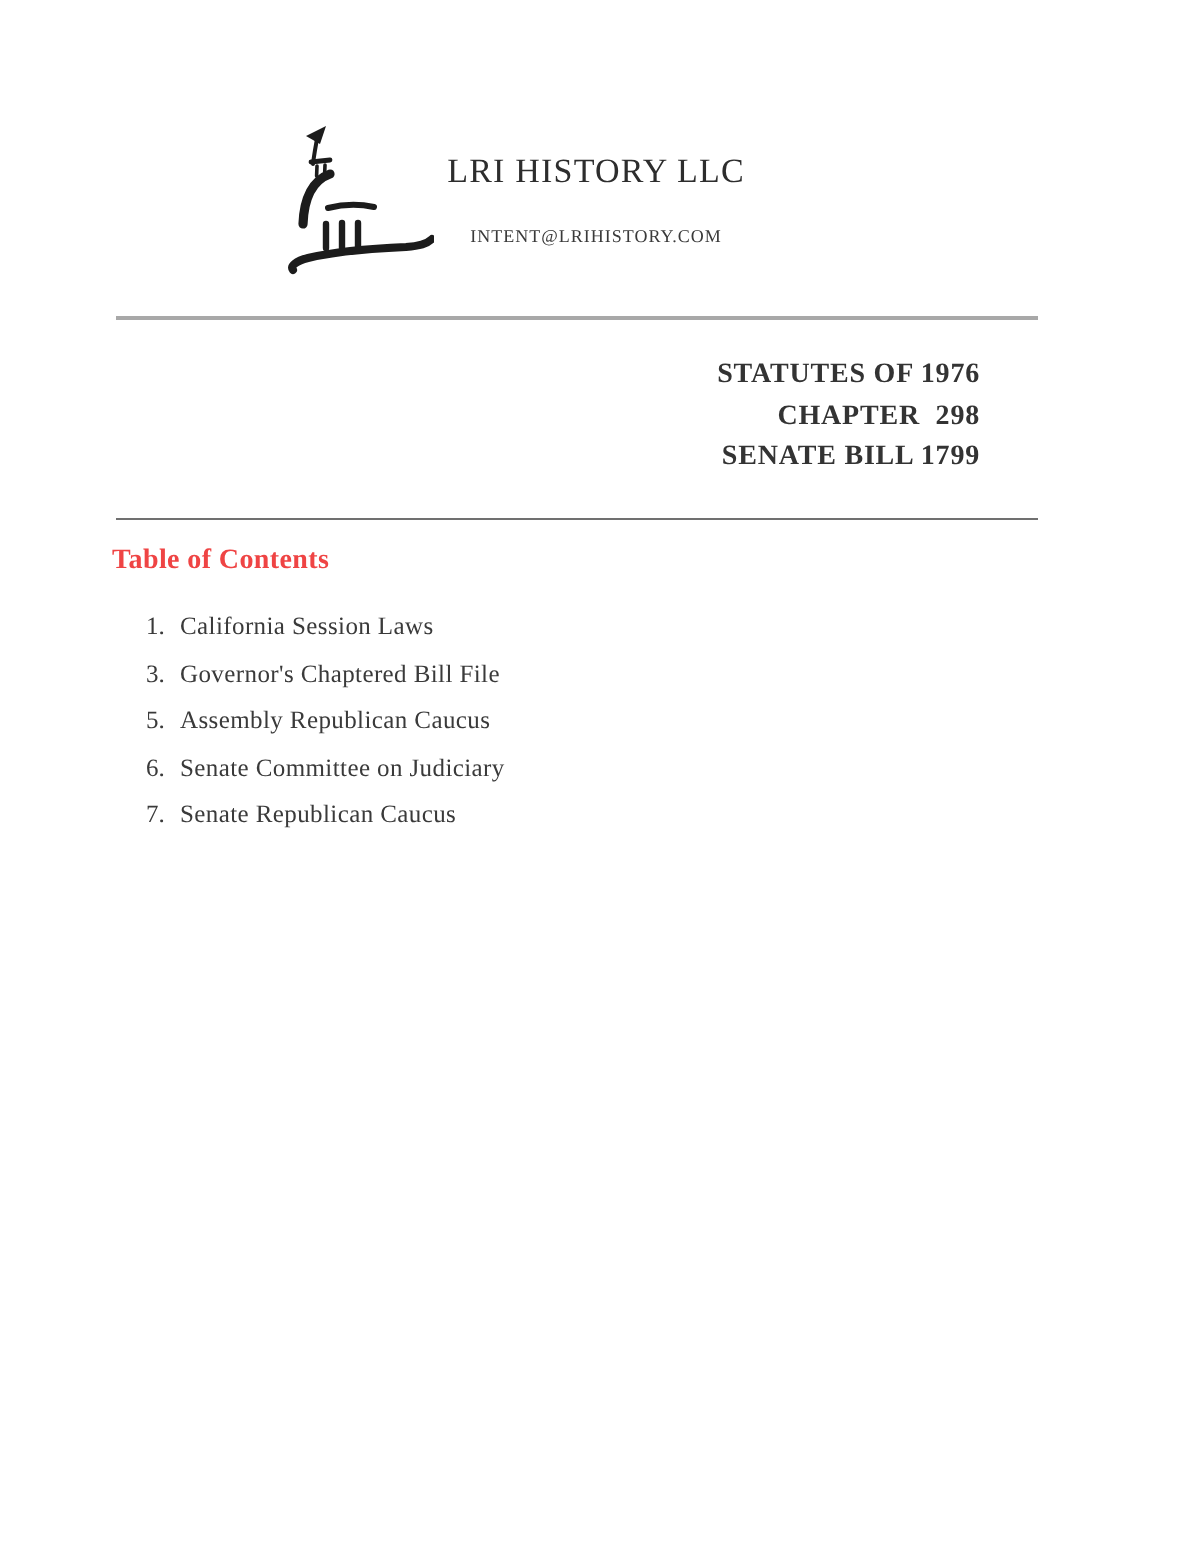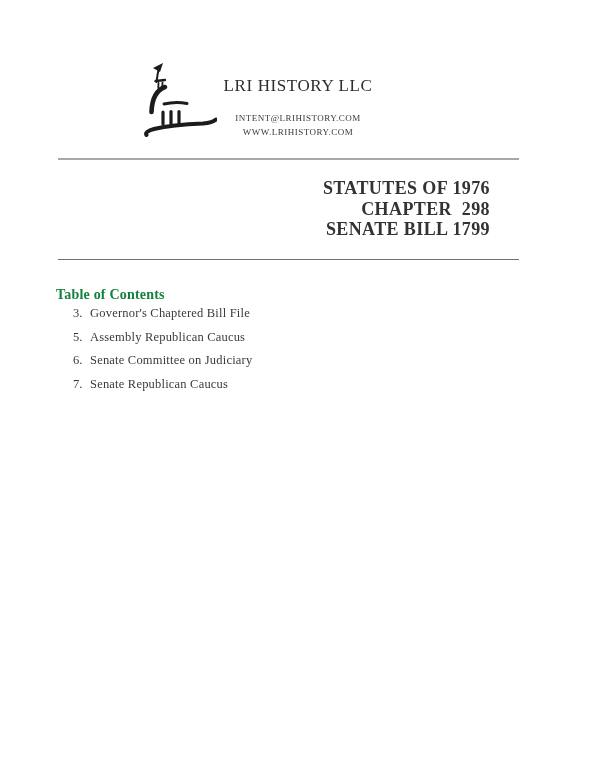--- a/index.html
+++ b/index.html
@@ -129,7 +129,6 @@
     <div class="company-name">LRI HISTORY LLC</div>
     <div class="contact-block">
       <div class="contact-line">INTENT@LRIHISTORY.COM</div>
-      <div class="contact-line">WWW.LRIHISTORY.COM</div>
     </div>
   </div>
 

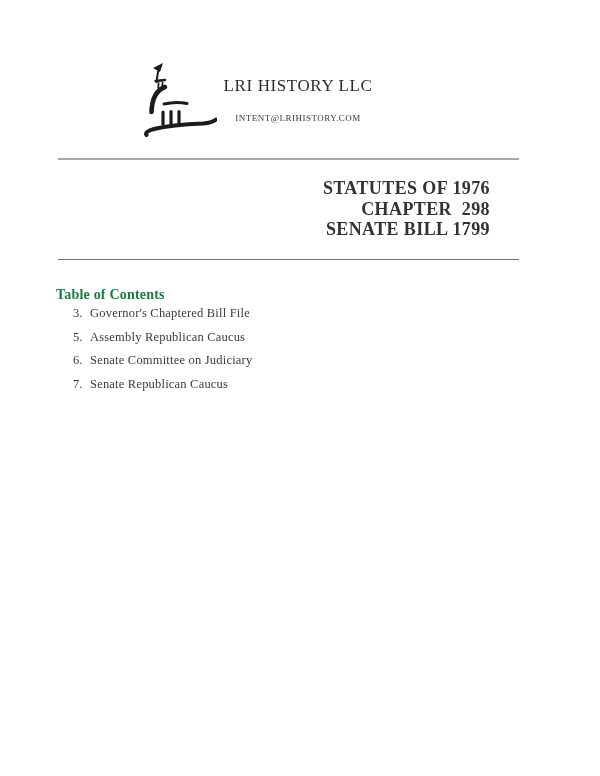--- a/index.html
+++ b/index.html
@@ -62,7 +62,7 @@
     width: 432px;
     text-align: right;
     font-weight: bold;
-    font-size: 18px;
+    font-size: 14px;
     line-height: 20.5px;
     letter-spacing: 0.4px;
     color: #333333;

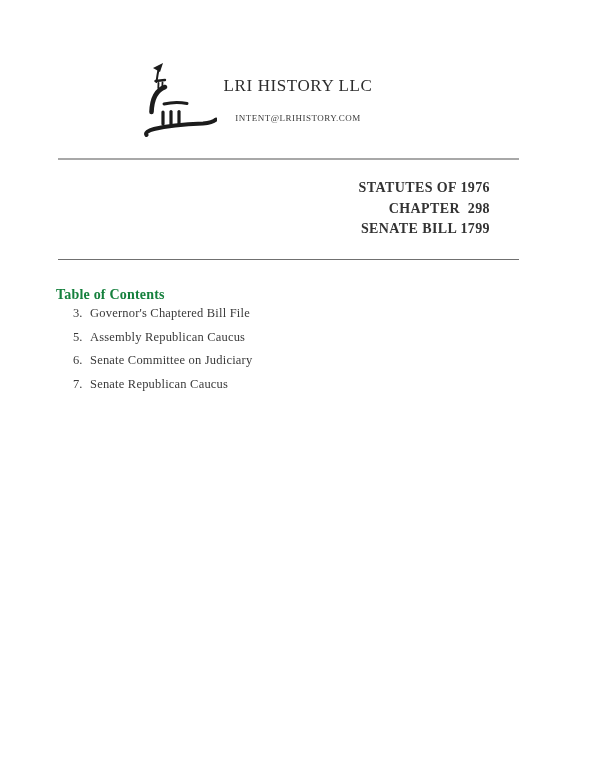--- a/index.html
+++ b/index.html
@@ -77,8 +77,7 @@
     font-size: 14px;
     font-weight: bold;
     letter-spacing: 0.2px;
-    color: #15803d;
-    margin-top: 14px;
+    color: #ef4444;
   }
   .toc-list {
     position: absolute;

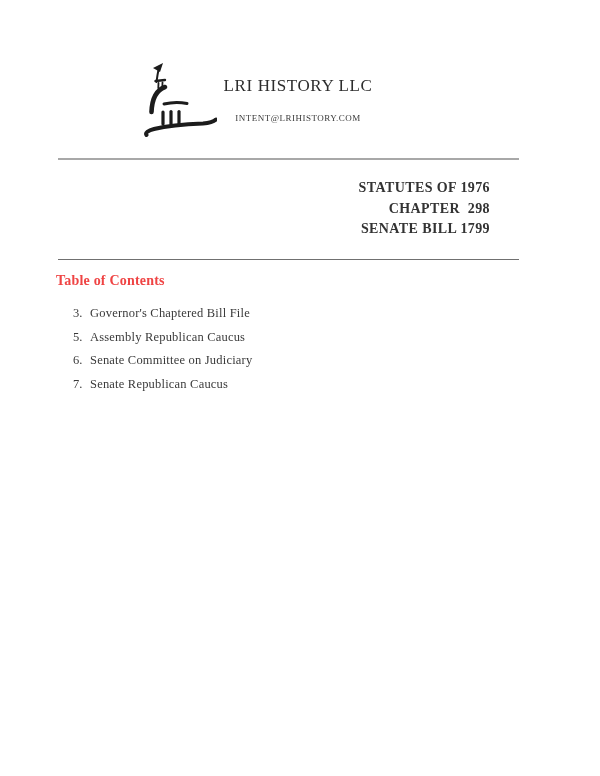--- a/index.html
+++ b/index.html
@@ -144,6 +144,9 @@
 
   <div class="toc-list">
     <div class="toc-item">
+      <span class="toc-num">1.</span><span class="toc-label">California Session Laws</span>
+    </div>
+    <div class="toc-item">
       <span class="toc-num">3.</span><span class="toc-label">Governor's Chaptered Bill File</span>
     </div>
     <div class="toc-item">

